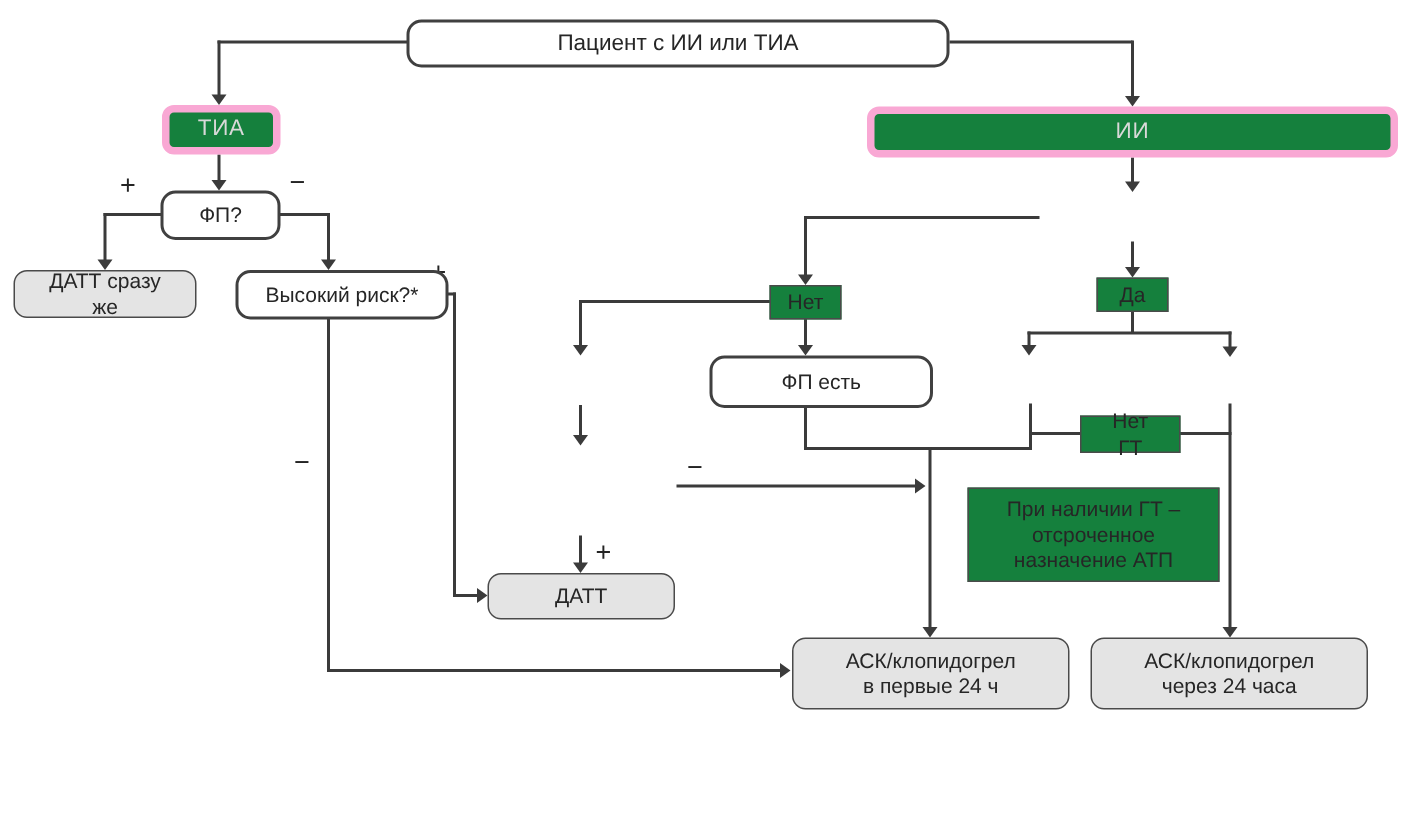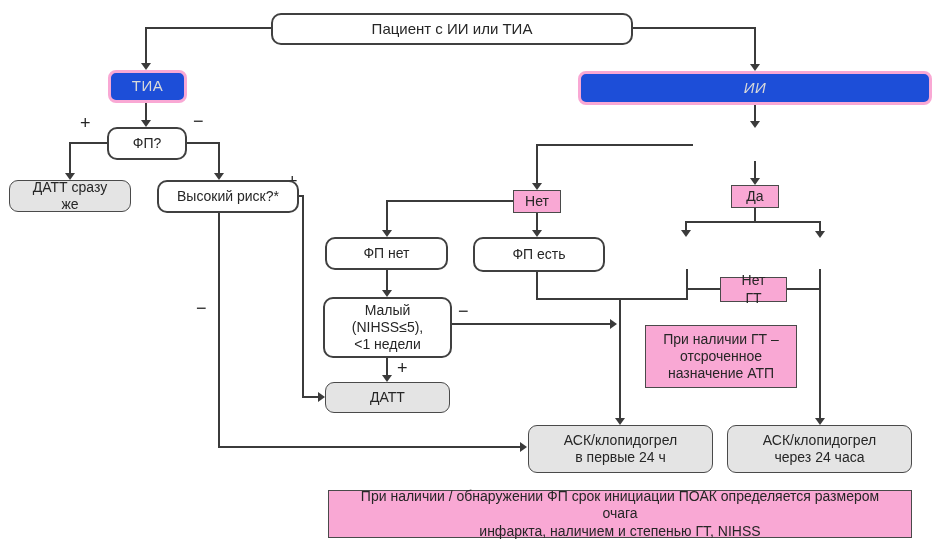--- a/index.html
+++ b/index.html
@@ -15,7 +15,7 @@
   }
   .rounded { background:#ffffff; border:2px solid #404040; border-radius:10px; }
   .sq      { background:#f9a8d4; border:1.5px solid #4a4a4a; border-radius:0; }
-  .gray    { background:#1d4ed8; color:#d9d9d9; border:3px solid #f9a8d4; border-radius:8px; font-size:15px; letter-spacing:0.5px; }
+  .gray    { background:#15803d; color:#d9d9d9; border:5px solid #f9a8d4; border-radius:8px; font-size:15px; letter-spacing:0.5px; }
   .light   { background:#e4e4e4; border:1.6px solid #4a4a4a; border-radius:9px; }
   .f15 { font-size:15px; }
   .it  { font-style:italic; }

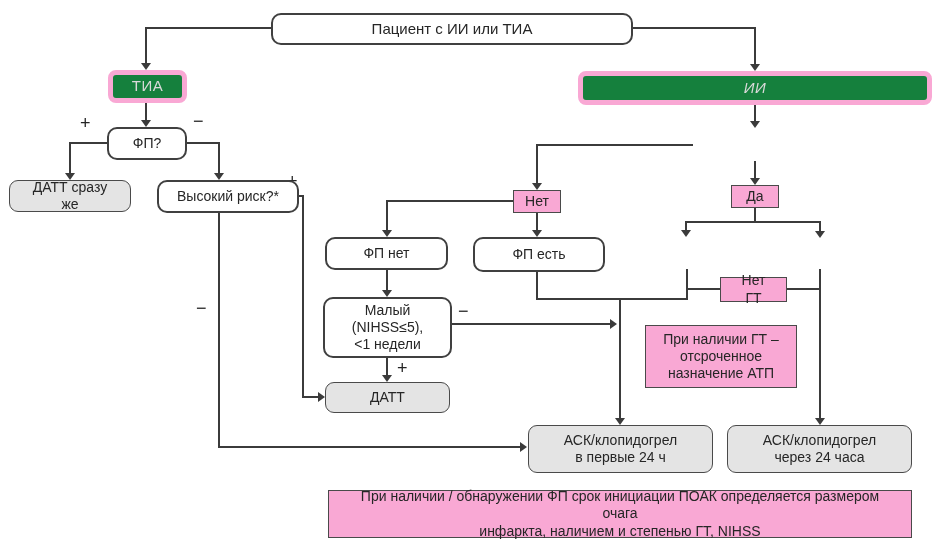--- a/index.html
+++ b/index.html
@@ -18,7 +18,7 @@
   .gray    { background:#15803d; color:#d9d9d9; border:5px solid #f9a8d4; border-radius:8px; font-size:15px; letter-spacing:0.5px; }
   .light   { background:#e4e4e4; border:1.6px solid #4a4a4a; border-radius:9px; }
   .f15 { font-size:15px; }
-  .it  { font-style:italic; }
+  .it  { }
   .hl, .vl { position:absolute; background:#3b3b3b; }
   .hl { height:2px; }
   .vl { width:2px; }

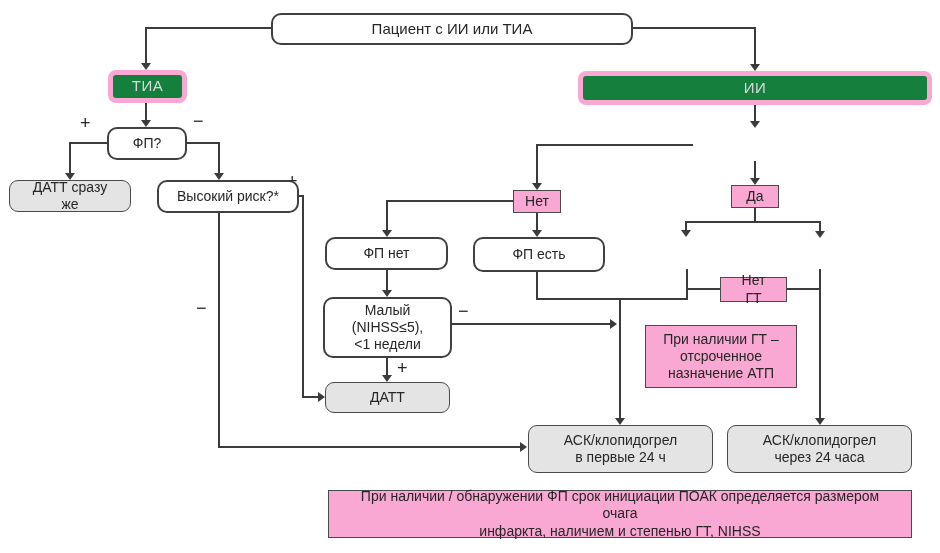--- a/index.html
+++ b/index.html
@@ -14,7 +14,7 @@
     font-size:14px; color:#262626; line-height:1.22; padding:2px 16px;
   }
   .rounded { background:#ffffff; border:2px solid #404040; border-radius:10px; }
-  .sq      { background:#f9a8d4; border:1.5px solid #4a4a4a; border-radius:0; }
+  .sq      { background:#15803d; border:1.5px solid #4a4a4a; border-radius:0; }
   .gray    { background:#15803d; color:#d9d9d9; border:5px solid #f9a8d4; border-radius:8px; font-size:15px; letter-spacing:0.5px; }
   .light   { background:#e4e4e4; border:1.6px solid #4a4a4a; border-radius:9px; }
   .f15 { font-size:15px; }

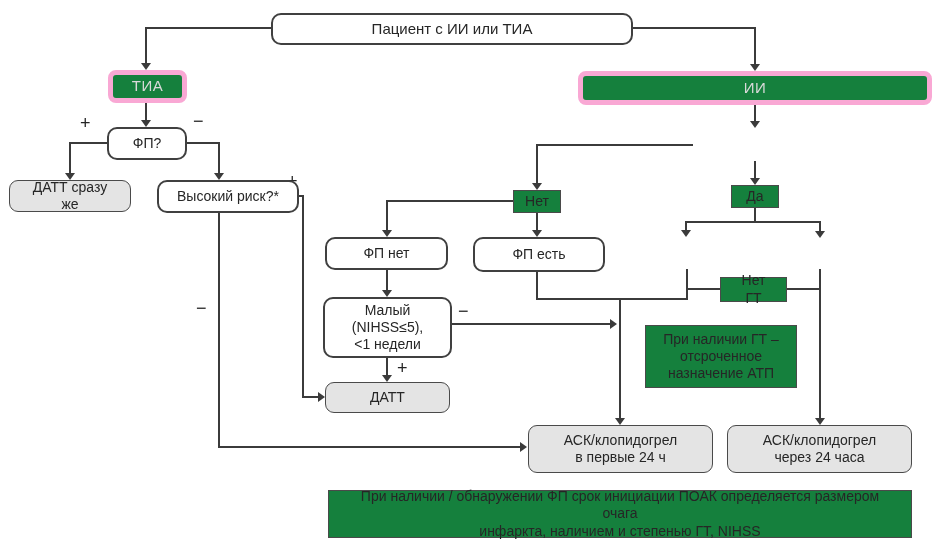--- a/index.html
+++ b/index.html
@@ -106,7 +106,6 @@
   <div class="box rounded" style="left:157px;top:180px;width:142px;height:33px">Высокий риск?*</div>
   <div class="box sq" style="left:513px;top:190px;width:48px;height:23px">Нет</div>
   <div class="box sq" style="left:731px;top:185px;width:48px;height:23px">Да</div>
-  <div class="box rounded" style="left:325px;top:237px;width:123px;height:33px">ФП нет</div>
   <div class="box rounded" style="left:473px;top:237px;width:132px;height:35px">ФП есть</div>
   <div class="box sq" style="left:720px;top:277px;width:67px;height:25px">Нет ГТ</div>
   <div class="box rounded" style="left:323px;top:297px;width:129px;height:61px">Малый

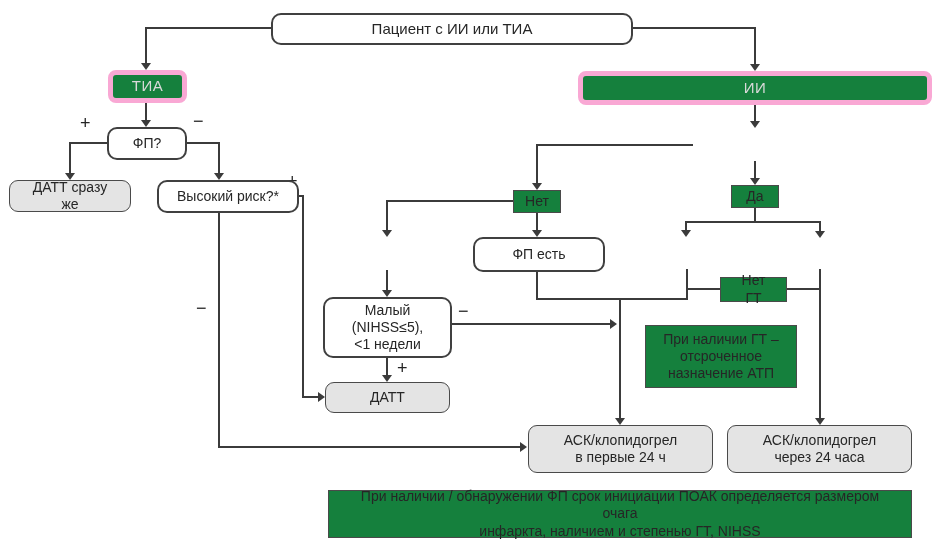--- a/index.html
+++ b/index.html
@@ -106,7 +106,7 @@
   <div class="box rounded" style="left:157px;top:180px;width:142px;height:33px">Высокий риск?*</div>
   <div class="box sq" style="left:513px;top:190px;width:48px;height:23px">Нет</div>
   <div class="box sq" style="left:731px;top:185px;width:48px;height:23px">Да</div>
-  <div class="box rounded" style="left:473px;top:237px;width:132px;height:35px">ФП есть</div>
+  <div class="box rounded" style="left:473px;top:237px;width:149px;height:35px">ФП есть</div>
   <div class="box sq" style="left:720px;top:277px;width:67px;height:25px">Нет ГТ</div>
   <div class="box rounded" style="left:323px;top:297px;width:129px;height:61px">Малый
 (NIHSS≤5),

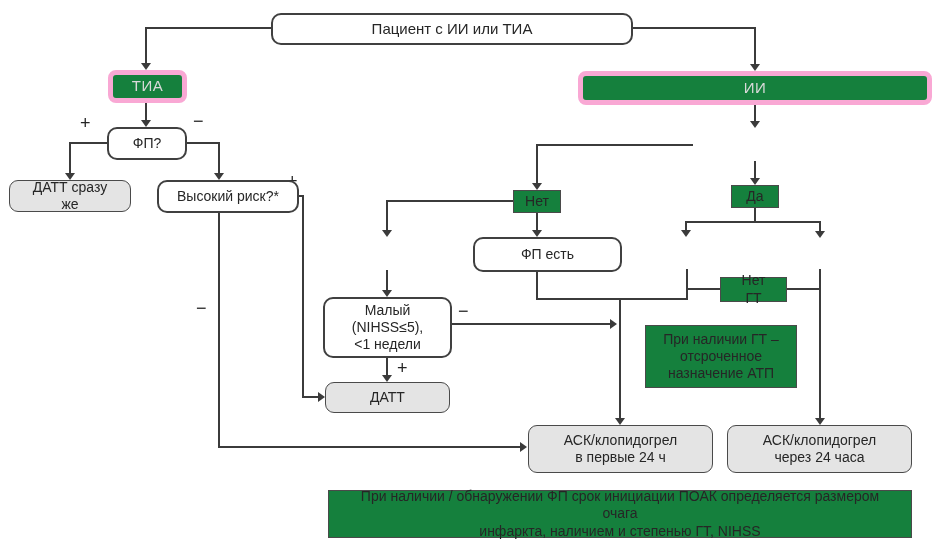--- a/index.html
+++ b/index.html
@@ -108,9 +108,6 @@
   <div class="box sq" style="left:731px;top:185px;width:48px;height:23px">Да</div>
   <div class="box rounded" style="left:473px;top:237px;width:149px;height:35px">ФП есть</div>
   <div class="box sq" style="left:720px;top:277px;width:67px;height:25px">Нет ГТ</div>
-  <div class="box rounded" style="left:323px;top:297px;width:129px;height:61px">Малый
-(NIHSS≤5),
-&lt;1 недели</div>
   <div class="box light" style="left:325px;top:382px;width:125px;height:31px">ДАТТ</div>
   <div class="box sq" style="left:645px;top:325px;width:152px;height:63px">При наличии ГТ –
 отсроченное

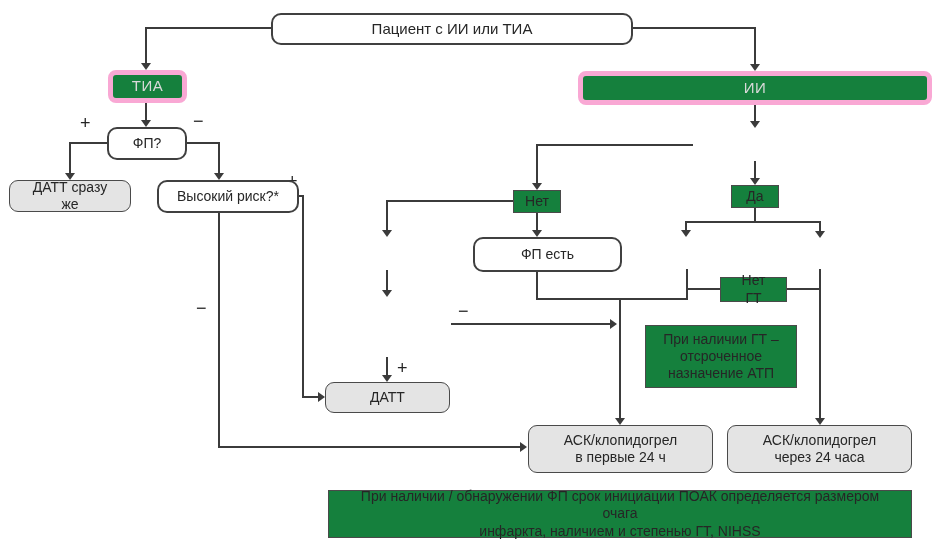--- a/index.html
+++ b/index.html
@@ -109,7 +109,7 @@
   <div class="box rounded" style="left:473px;top:237px;width:149px;height:35px">ФП есть</div>
   <div class="box sq" style="left:720px;top:277px;width:67px;height:25px">Нет ГТ</div>
   <div class="box light" style="left:325px;top:382px;width:125px;height:31px">ДАТТ</div>
-  <div class="box sq" style="left:645px;top:325px;width:152px;height:63px">При наличии ГТ –
+  <div class="box sq" style="left:645px;top:325px;width:168px;height:63px">При наличии ГТ –
 отсроченное
 назначение АТП</div>
   <div class="box light" style="left:528px;top:425px;width:185px;height:48px">АСК/клопидогрел

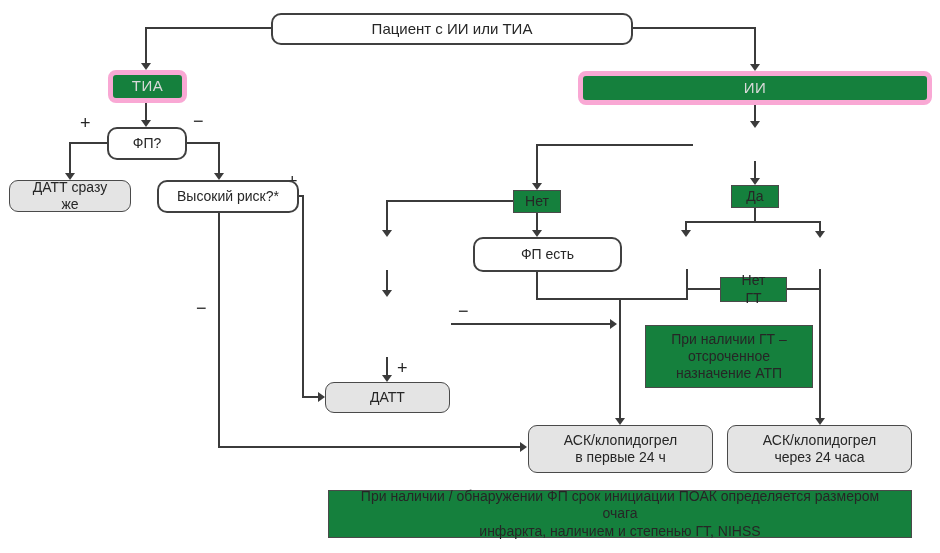--- a/index.html
+++ b/index.html
@@ -116,8 +116,6 @@
 в первые 24 ч</div>
   <div class="box light" style="left:727px;top:425px;width:185px;height:48px">АСК/клопидогрел
 через 24 часа</div>
-  <div class="box sq" style="left:328px;top:490px;width:584px;height:48px">При наличии / обнаружении ФП срок инициации ПОАК определяется размером очага
-инфаркта, наличием и степенью ГТ, NIHSS</div>
 
 </div>
 

